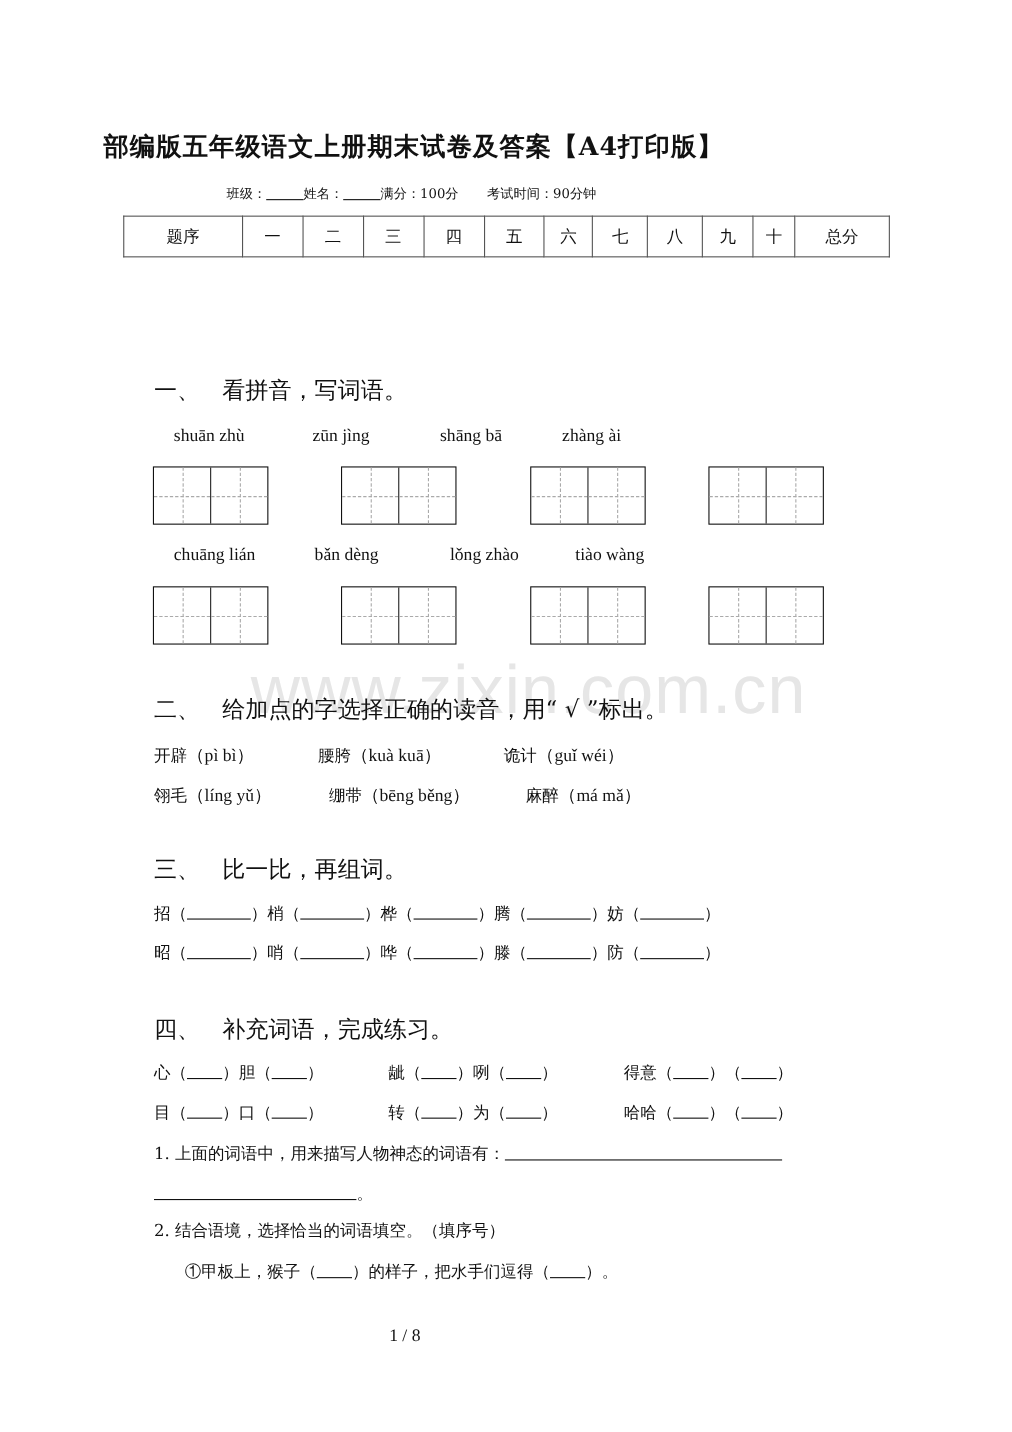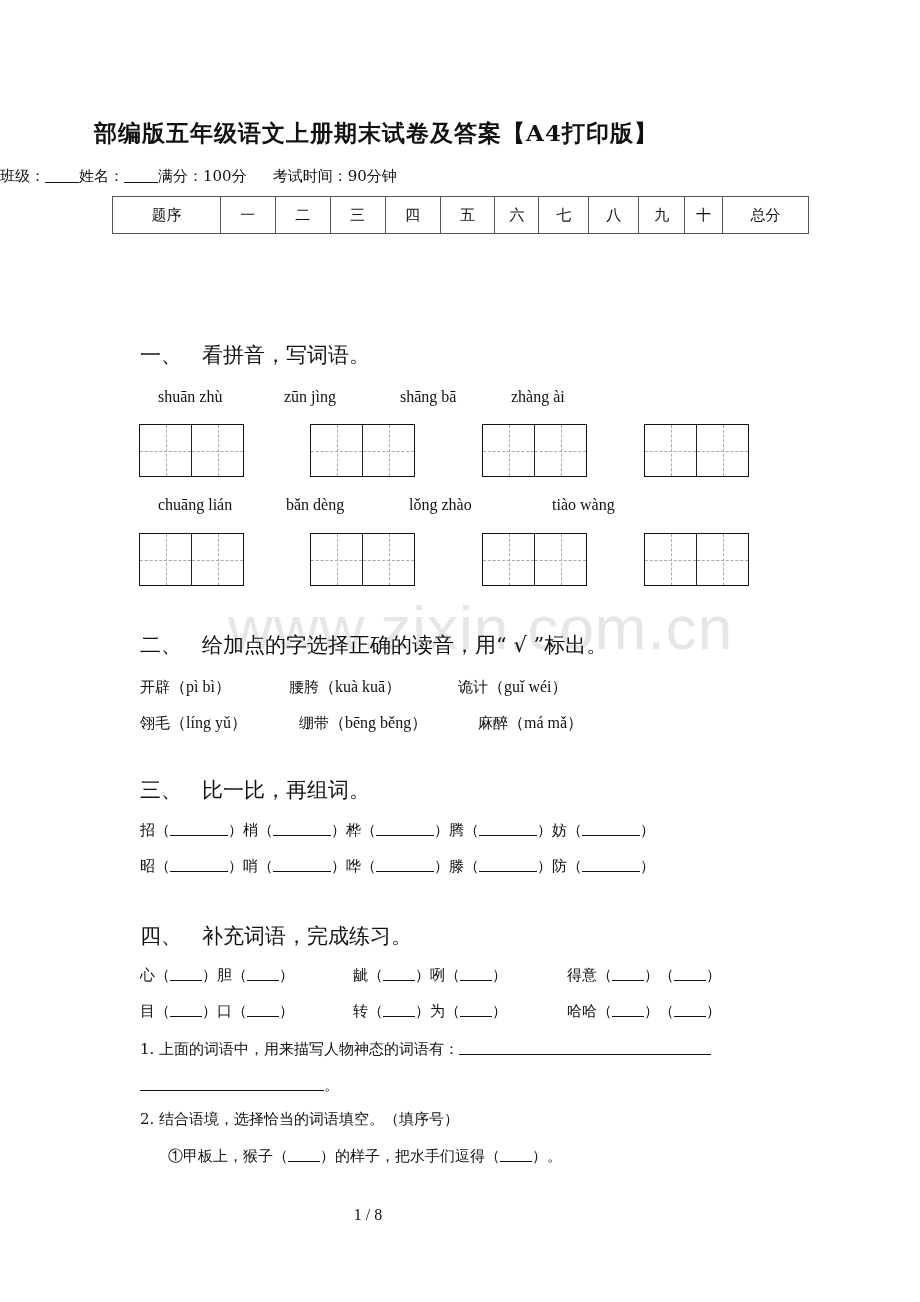--- a/index.html
+++ b/index.html
@@ -9,7 +9,7 @@
 
   .title { position:absolute; left:0; width:752px; top:118px; text-align:center;
            font-size:23px; font-weight:bold; letter-spacing:1px; }
-  .meta { position:absolute; left:0; width:748px; top:167px; text-align:left; font-size:15px; }
+  .meta { position:absolute; left:0; width:748px; top:167px; text-align:center; font-size:12px; }
   .meta .blank { display:inline-block; width:34px; border-bottom:1px solid #111; height:14px; vertical-align:-2px; }
   .meta .gap { display:inline-block; width:26px; }
 

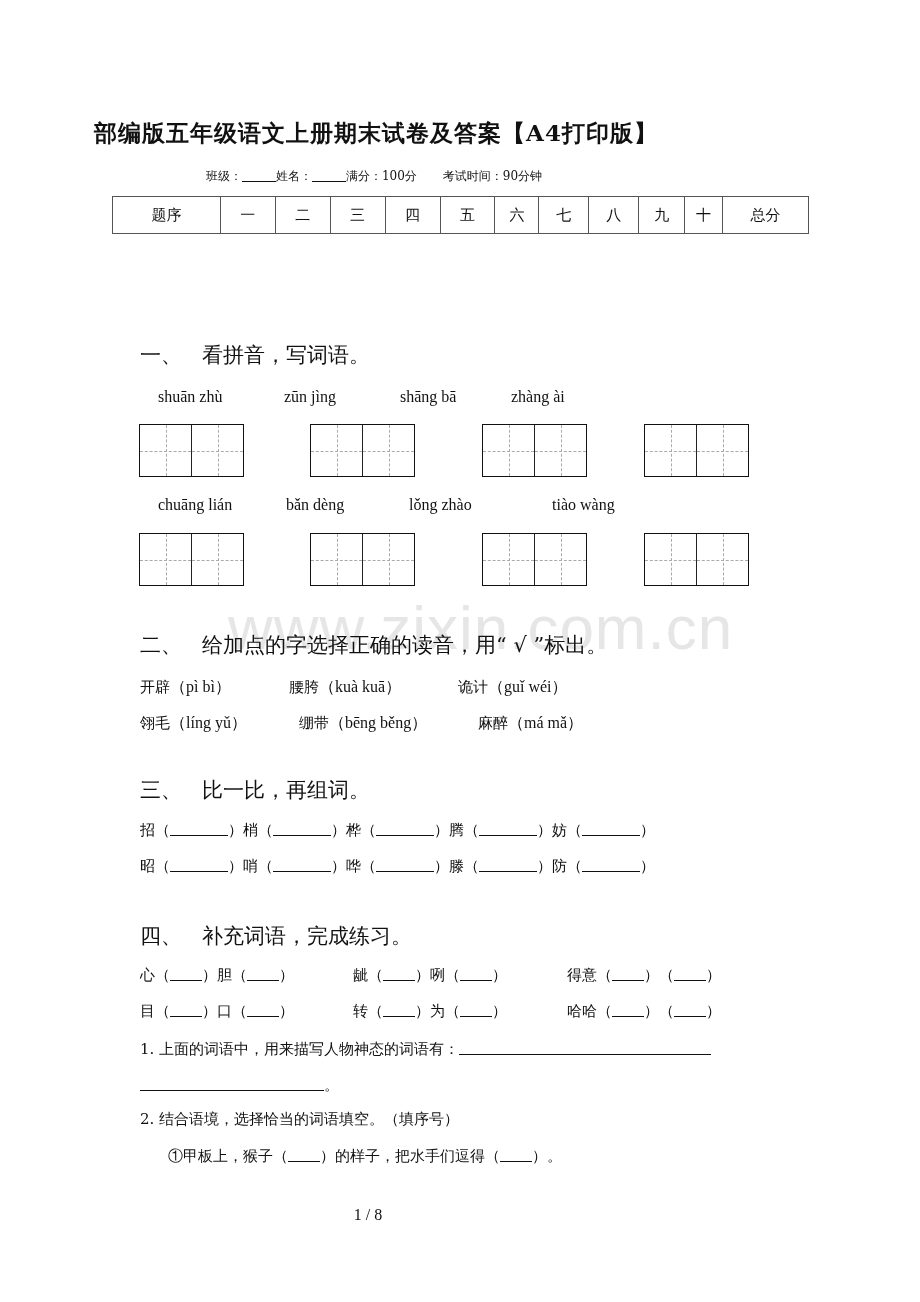--- a/index.html
+++ b/index.html
@@ -114,7 +114,7 @@
   <div class="pinyin" style="left:158px; top:496px;">chuāng lián</div>
   <div class="pinyin" style="left:286px; top:496px;">bǎn dèng</div>
   <div class="pinyin" style="left:409px; top:496px;">lǒng zhào</div>
-  <div class="pinyin" style="left:523px; top:496px;margin-left:29px;">tiào wàng</div>
+  <div class="pinyin" style="left:523px; top:496px;">tiào wàng</div>
 
   <div class="grid2" style="left:139px; top:533px;">
         <div class="cell"></div>

